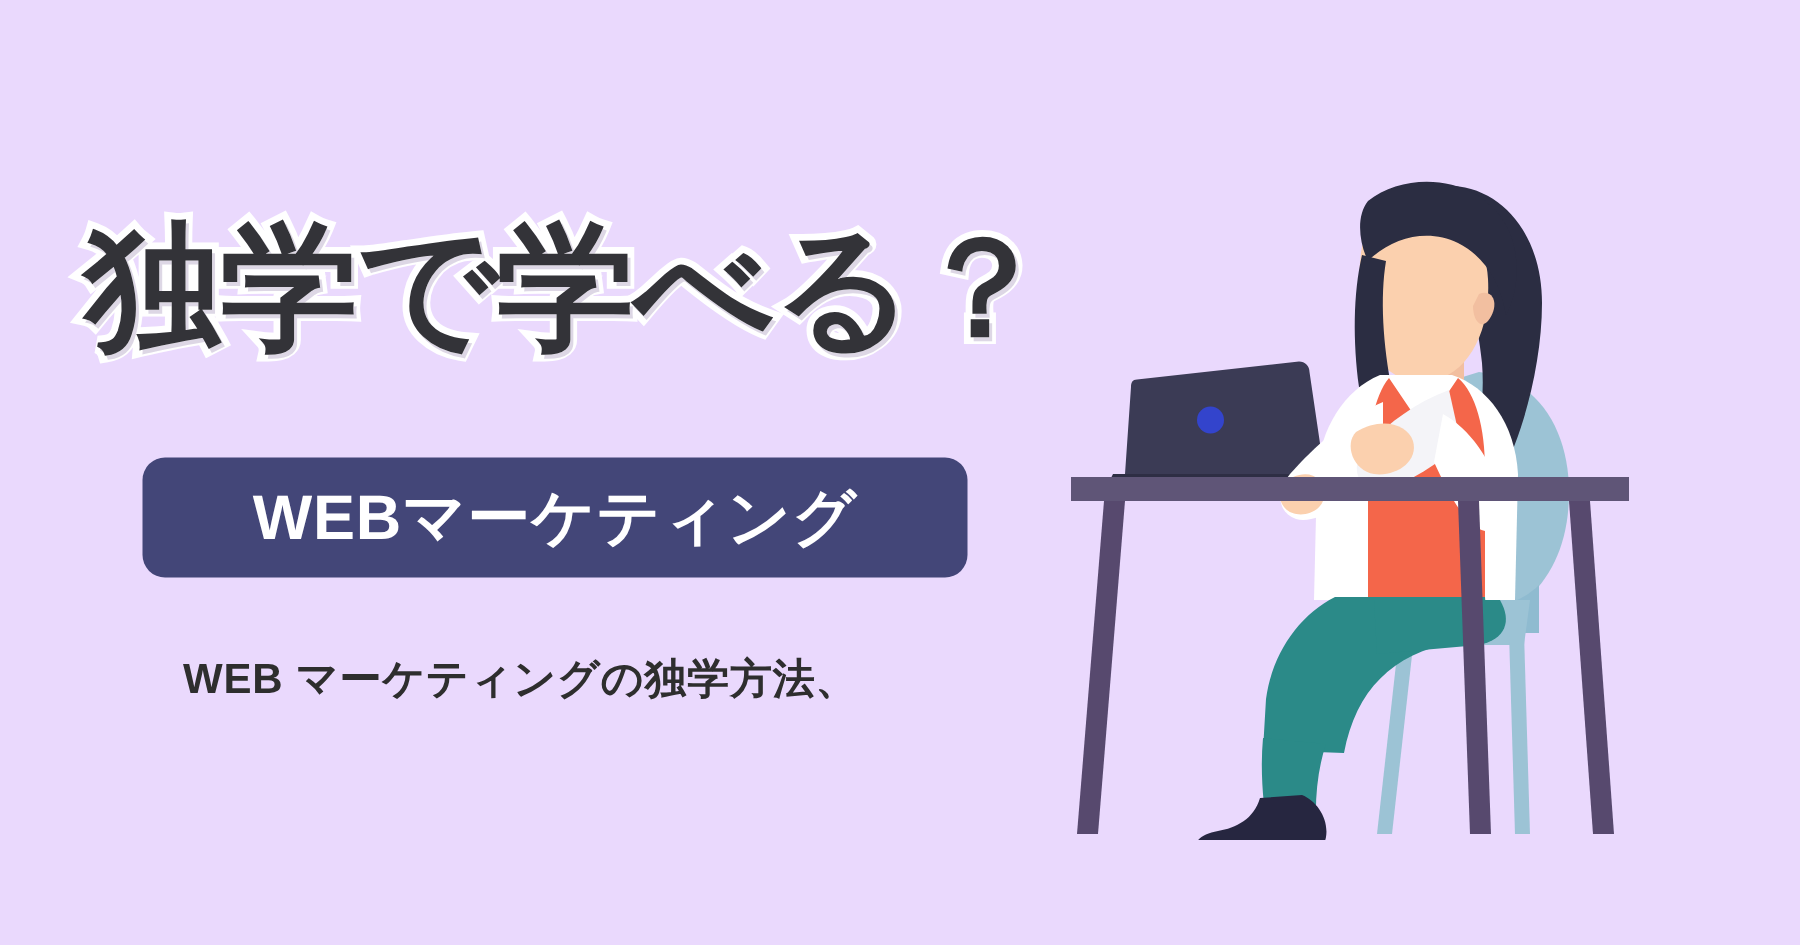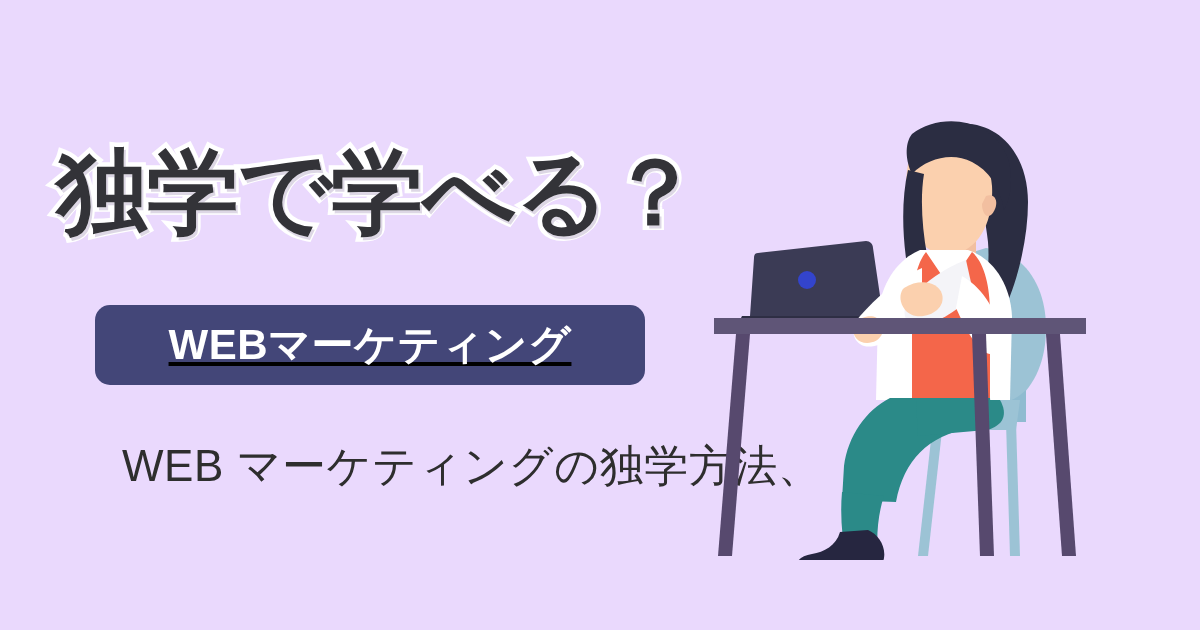--- a/index.html
+++ b/index.html
@@ -59,7 +59,6 @@
     align-items: center;
     justify-content: center;
     box-sizing: border-box;
-    text-decoration: underline;
   }
   #badge-label {
     color: #FFFFFF;

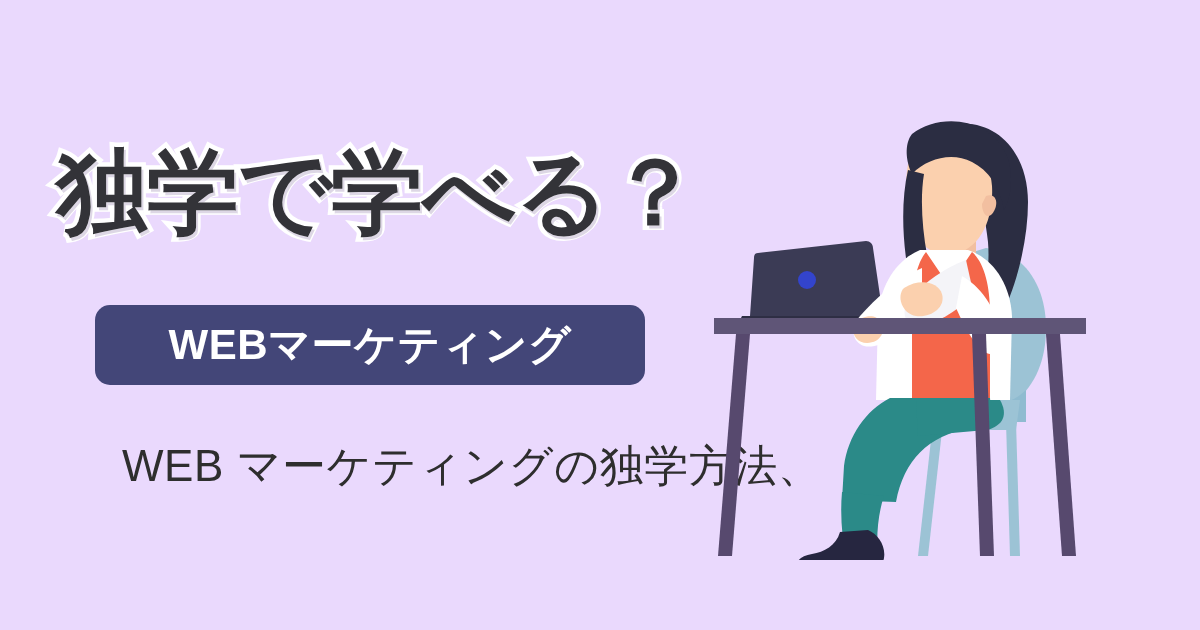--- a/index.html
+++ b/index.html
@@ -74,8 +74,8 @@
     left: 122px;
     top: 410px;
     color: #2E2E2E;
-    font-size: 44px;
-    font-weight: 400;
+    font-size: 28px;
+    font-weight: 700;
     line-height: 1.65;
     letter-spacing: 0.5px;
     white-space: nowrap;

